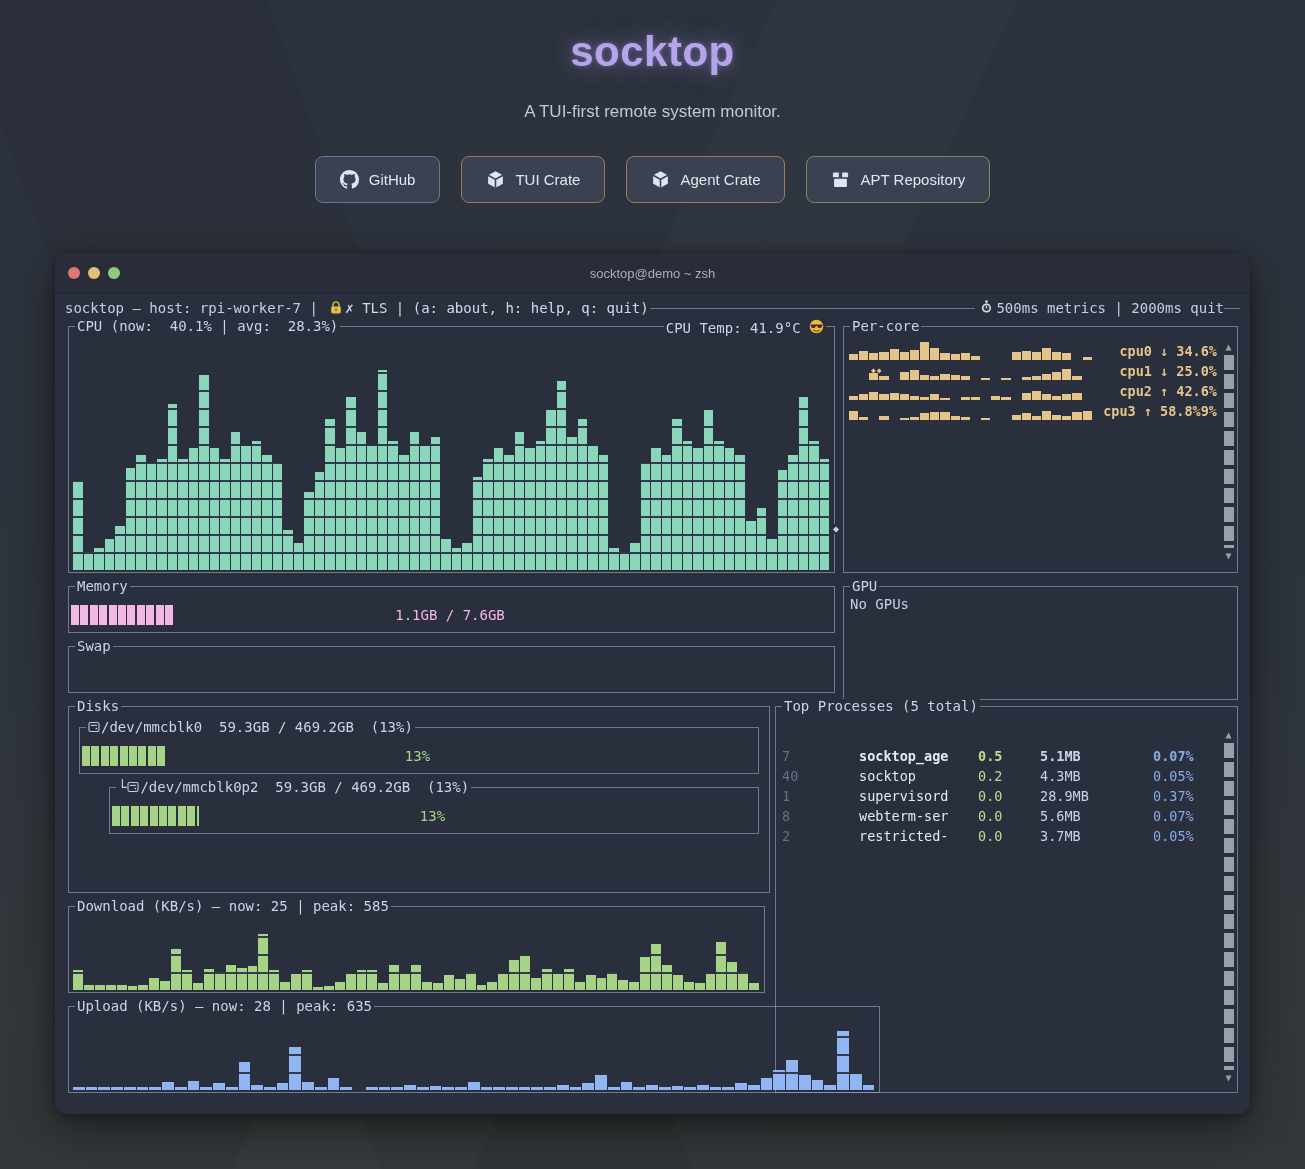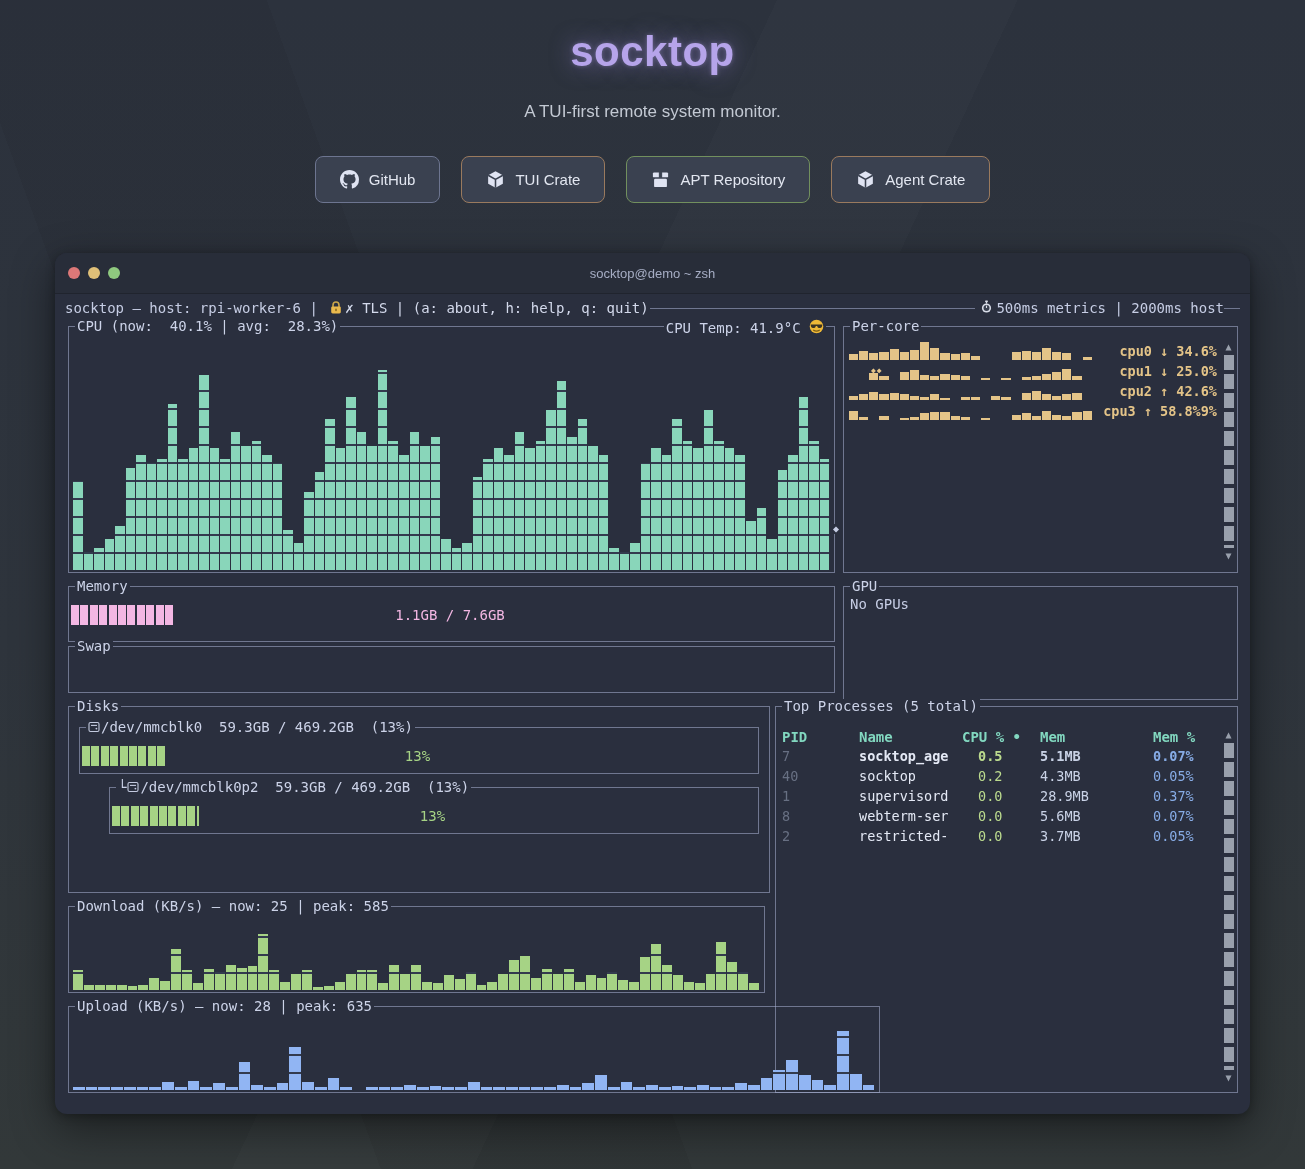--- a/index.html
+++ b/index.html
@@ -136,6 +136,16 @@
           </span>
           <span>TUI Crate</span>
         </a>
+        <a class="btn" style="border-color: rgb(154, 122, 94);">
+          <span>
+            <svg width="19" height="19" viewBox="0 0 16 16">
+              <path d="M8 1 L14.2 4.4 V11.6 L8 15 L1.8 11.6 V4.4 Z" fill="#dfe3f2"></path>
+              <path d="M1.8 4.4 L8 7.9 L14.2 4.4 M8 7.9 V15" fill="none" stroke="#3a4150" stroke-width="1.3"></path>
+              <path d="M4.8 2.7 L11.2 6.2 V9 L9.6 8.2 V7 L4.8 4.3 Z" fill="#3a4150" opacity="0"></path>
+            </svg>
+          </span>
+          <span>Agent Crate</span>
+        </a>
         <a class="btn" style="border-color: rgb(114, 144, 94);">
           <span>
             <svg width="19" height="19" viewBox="0 0 16 16" fill="#dfe3f2">
@@ -146,16 +156,6 @@
             </svg>
           </span>
           <span>APT Repository</span>
-        </a>
-        <a class="btn" style="border-color: rgb(154, 122, 94);">
-          <span>
-            <svg width="19" height="19" viewBox="0 0 16 16">
-              <path d="M8 1 L14.2 4.4 V11.6 L8 15 L1.8 11.6 V4.4 Z" fill="#dfe3f2"></path>
-              <path d="M1.8 4.4 L8 7.9 L14.2 4.4 M8 7.9 V15" fill="none" stroke="#3a4150" stroke-width="1.3"></path>
-              <path d="M4.8 2.7 L11.2 6.2 V9 L9.6 8.2 V7 L4.8 4.3 Z" fill="#3a4150" opacity="0"></path>
-            </svg>
-          </span>
-          <span>Agent Crate</span>
         </a>
       </nav>
   </header>

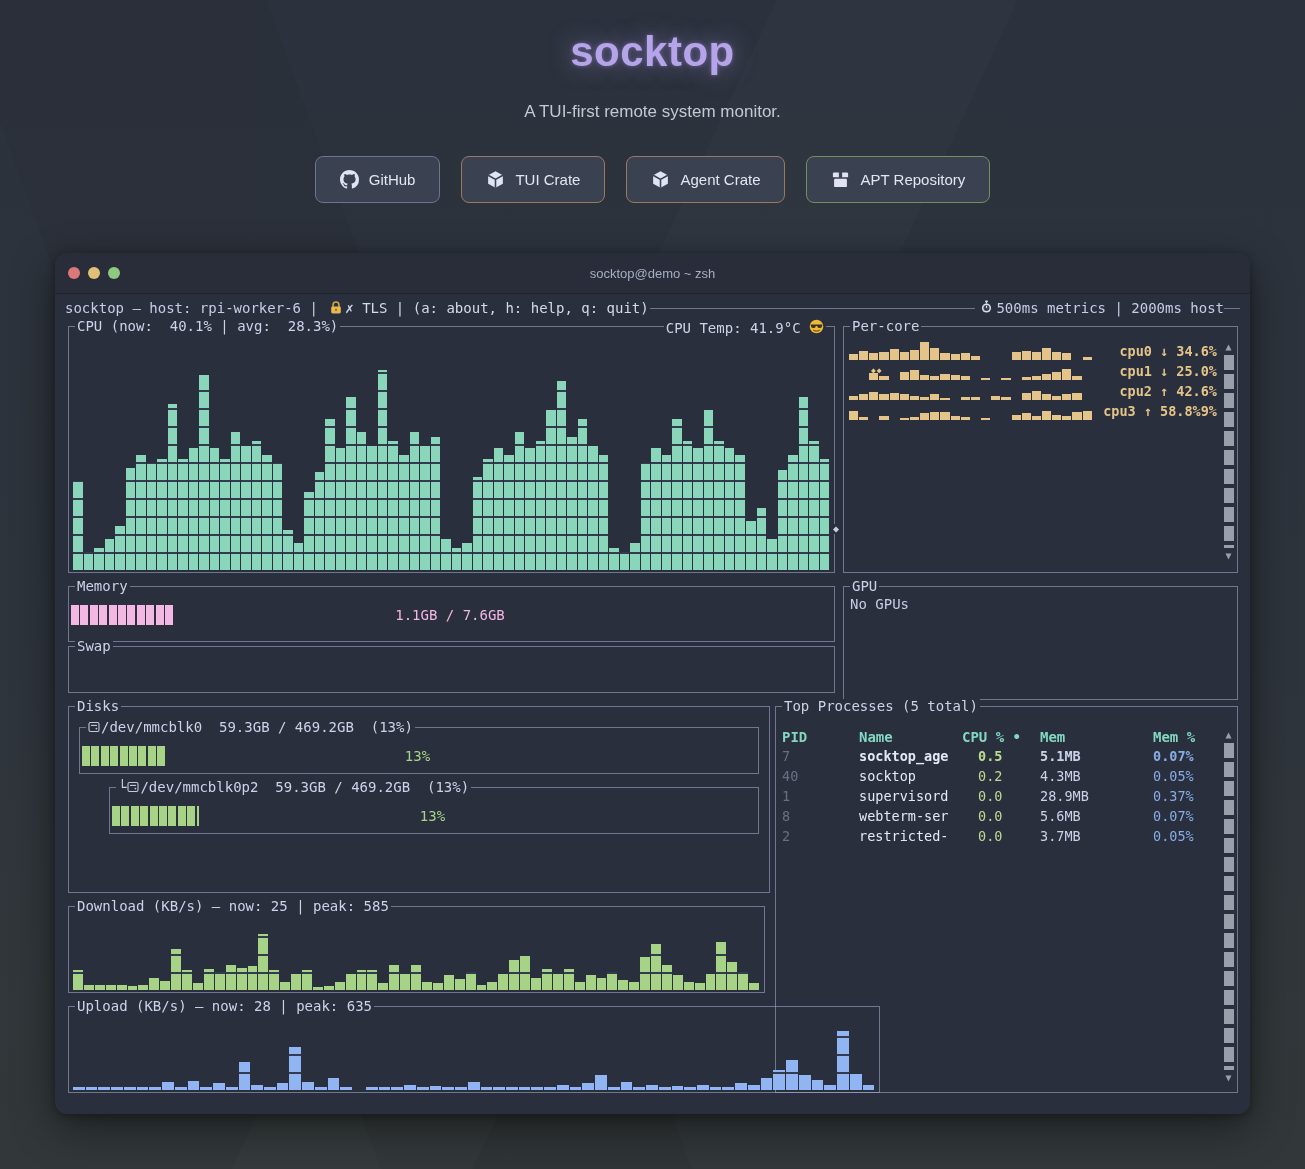--- a/index.html
+++ b/index.html
@@ -173,7 +173,7 @@
     <div class="tui">
 
       <div class="statusline">
-        <span class="pre">socktop — host: rpi-worker-6 | </span>
+        <span class="pre">socktop — host: rpi-worker-7 | </span>
         <span class="inline-ico"><svg width="12" height="13" viewBox="0 0 12 13">
               <path d="M3 6V4.2C3 2.4 4.3 1 6 1s3 1.4 3 3.2V6" fill="none" stroke="#caa64a" stroke-width="1.6"></path>
               <rect x="1.2" y="5.4" width="9.6" height="7" rx="1.4" fill="#e9b94d"></rect>

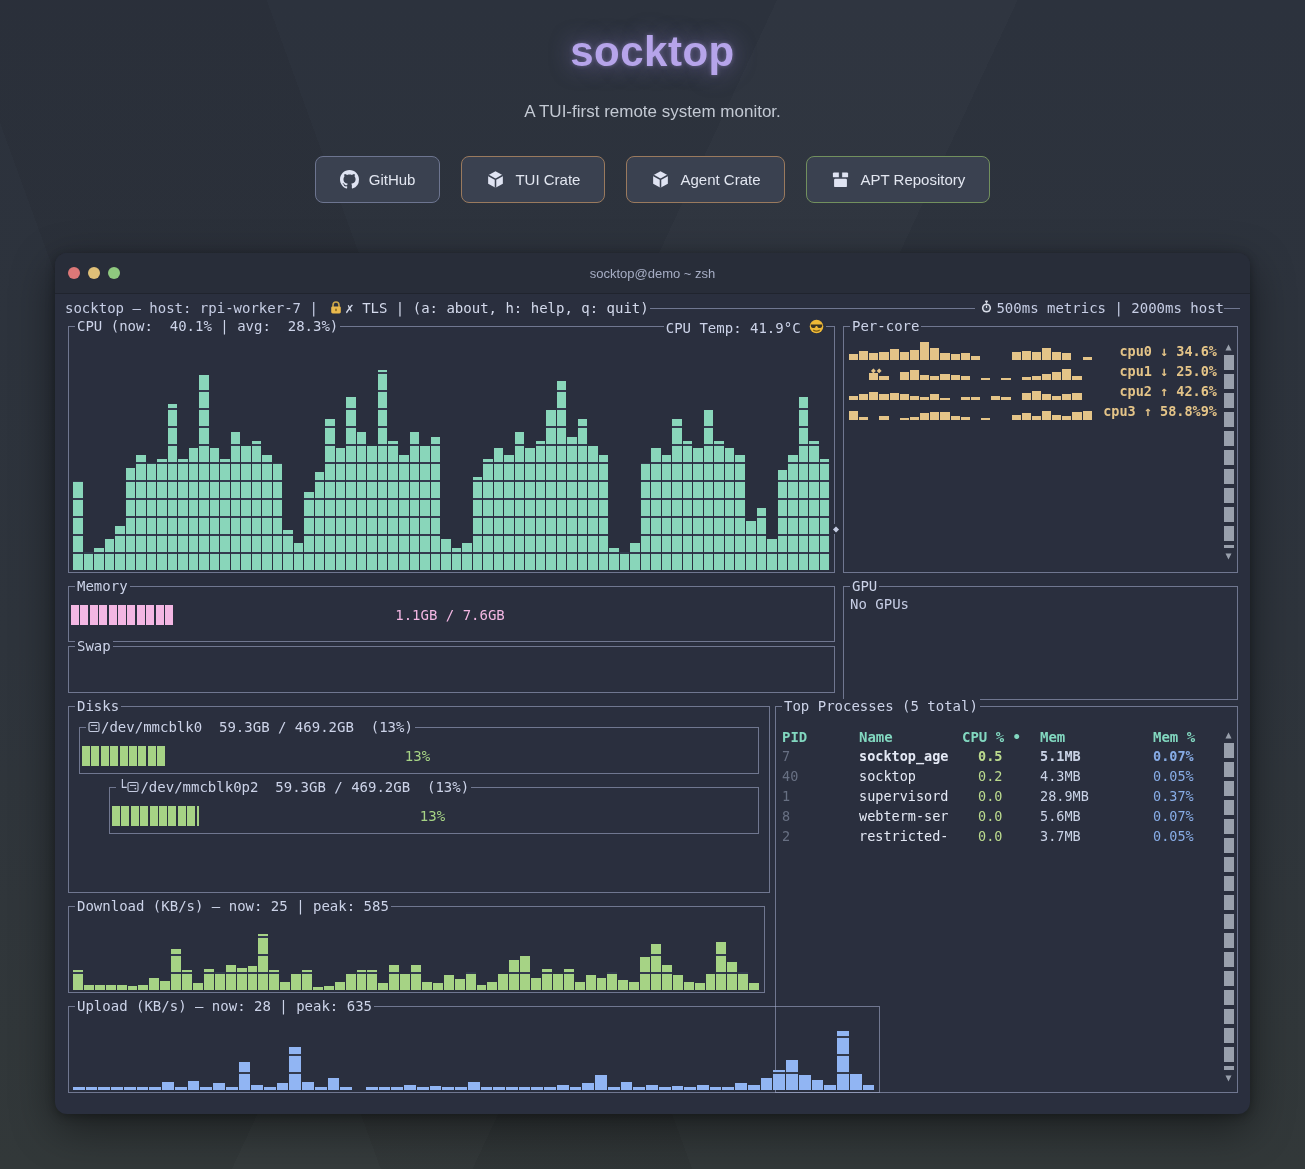--- a/index.html
+++ b/index.html
@@ -188,7 +188,7 @@
               <rect x="5.9" y="2" width="1.2" height="1.6" fill="#d9dde8"></rect>
               <path d="M6.5 8 L6.5 5.6" stroke="#d9dde8" stroke-width="1.1"></path>
             </svg></span>
-        <span class="pre">500ms metrics | 2000ms host</span>
+        <span class="pre">500ms metrics | 2000ms quit</span>
         <div class="endcap"></div>
       </div>
 

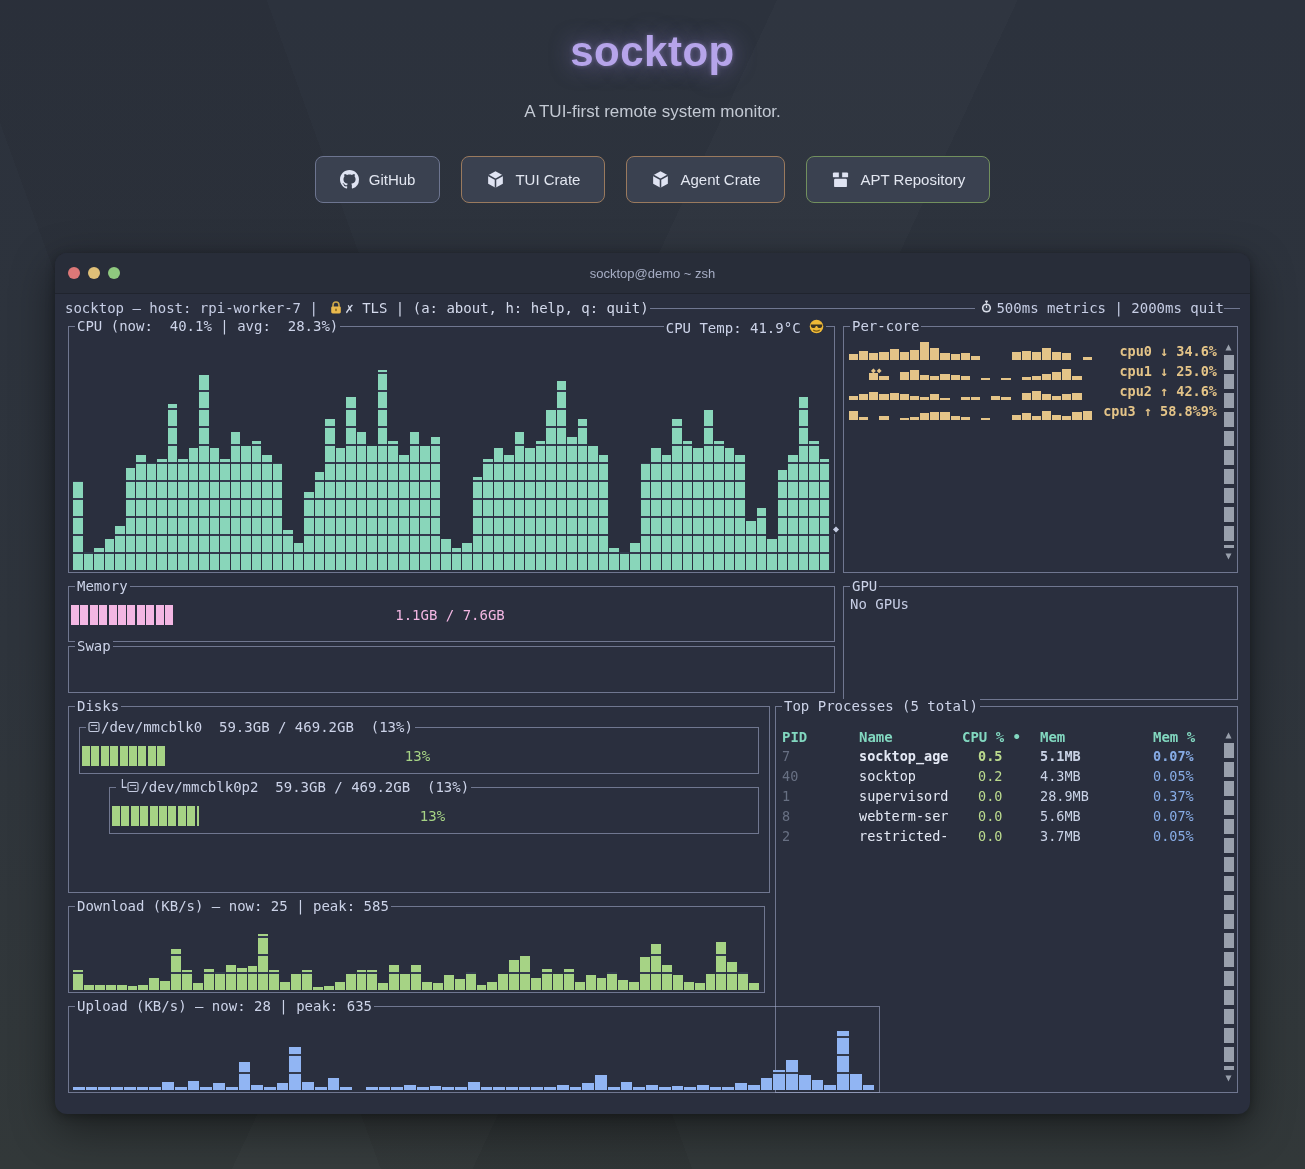--- a/index.html
+++ b/index.html
@@ -412,7 +412,7 @@
         </div>
       </div>
 
-      <div class="panel" style="left:13px; top:292px; width:767px; height:56px;">
+      <div class="panel" style="left:13px; top:292px; width:767px; height:47px;">
         <span class="ptitle">Memory</span>
         <div class="gauge">
           <div class="gauge-fill" style="width: 13.5%; background: repeating-linear-gradient(90deg, rgb(243, 183, 227) 0px, rgb(243, 183, 227) 8px, rgb(42, 47, 62) 8px, rgb(42, 47, 62) 9.4px);"></div>

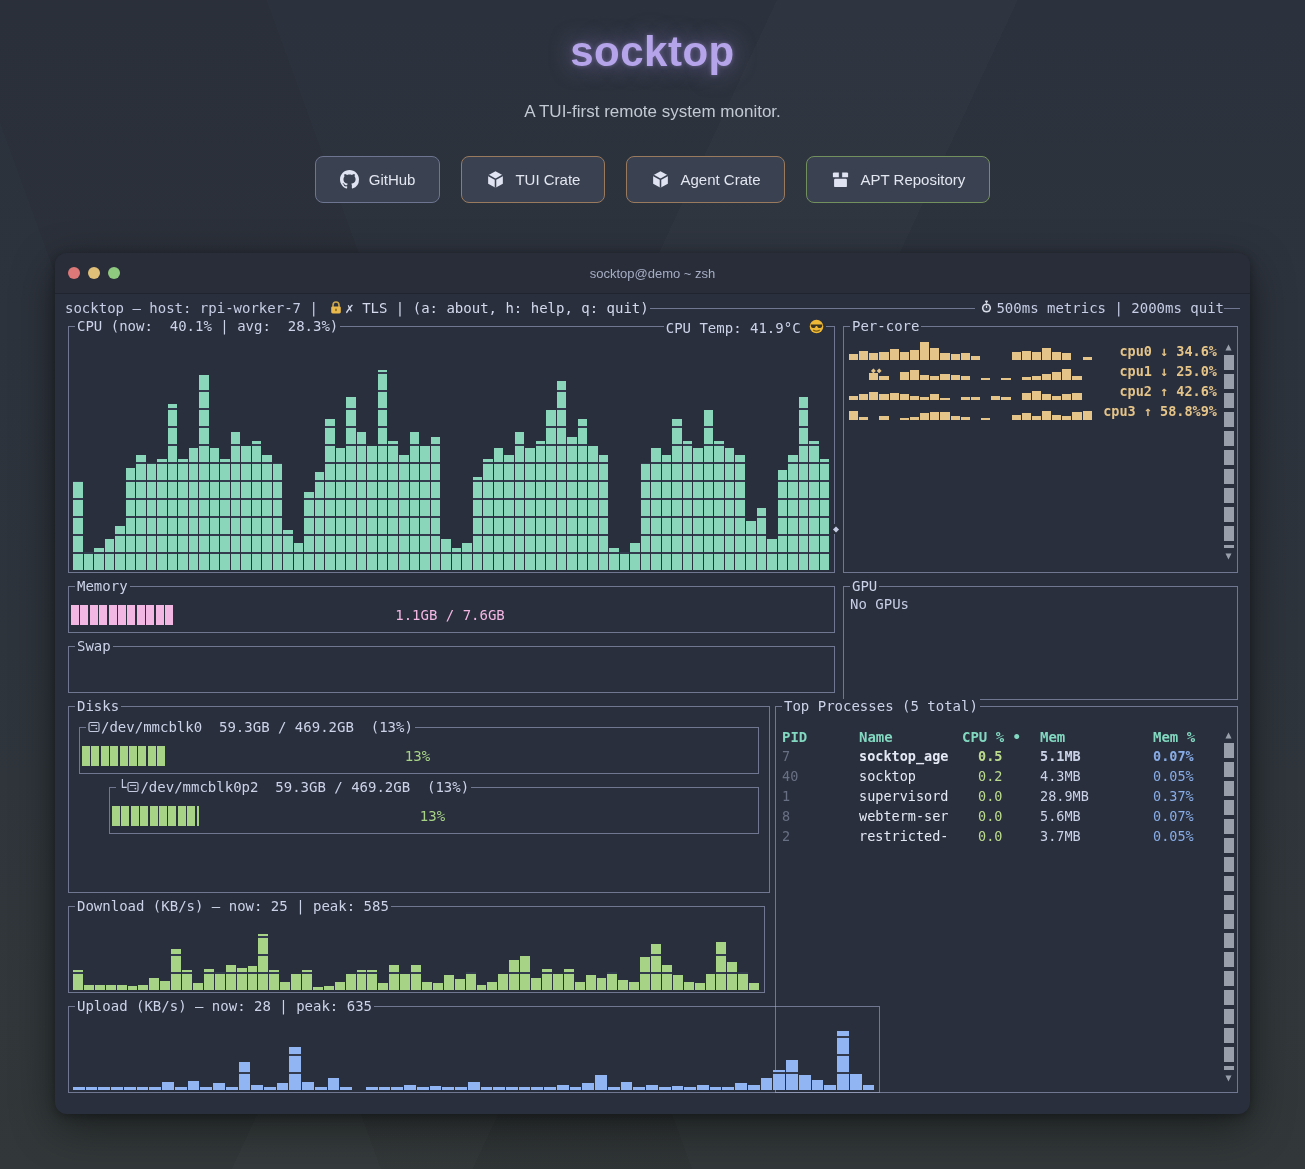--- a/index.html
+++ b/index.html
@@ -459,7 +459,6 @@
 
       <div class="panel" style="left:720px; top:412px; width:463px; height:387px;">
         <span class="ptitle">Top Processes (5 total)</span>
-        <div class="proc-head"><span>PID</span><span>Name</span><span>CPU % •</span><span>Mem</span><span>Mem %</span></div>
         <div class="proc-rows">
             <div class="proc-row selected"><span class="c-pid">7</span><span class="c-name">socktop_age</span><span class="c-cpu">0.5</span><span class="c-mem">5.1MB</span><span class="c-memp">0.07%</span></div>
             <div class="proc-row"><span class="c-pid">40</span><span class="c-name">socktop</span><span class="c-cpu">0.2</span><span class="c-mem">4.3MB</span><span class="c-memp">0.05%</span></div>

